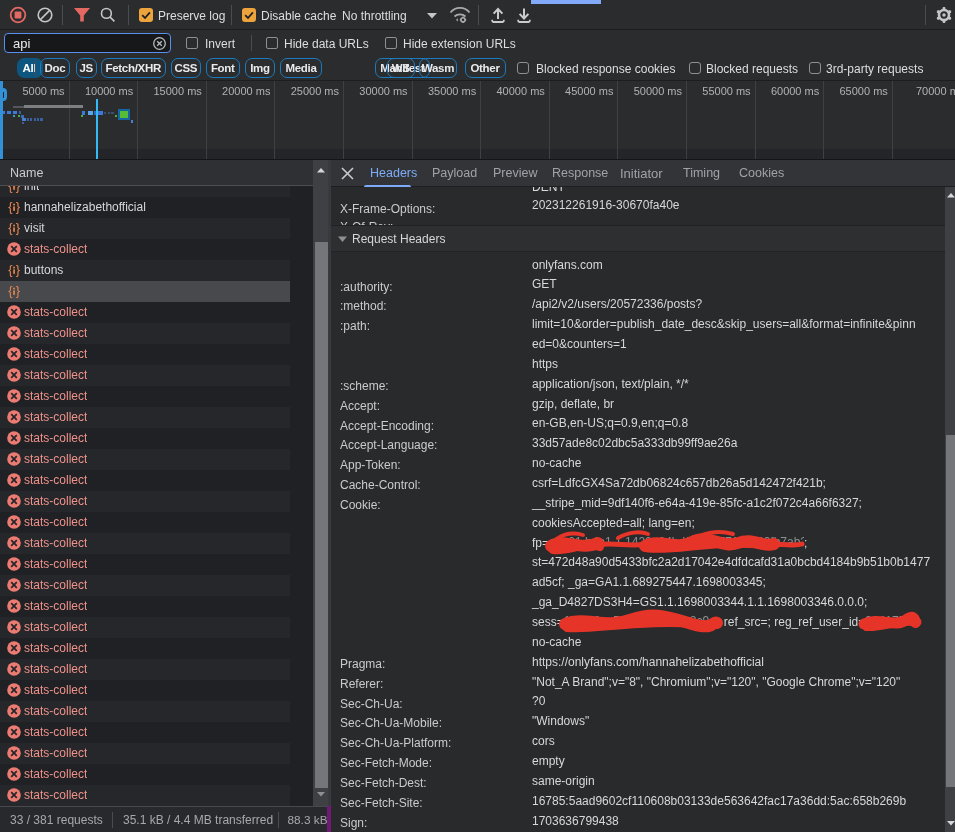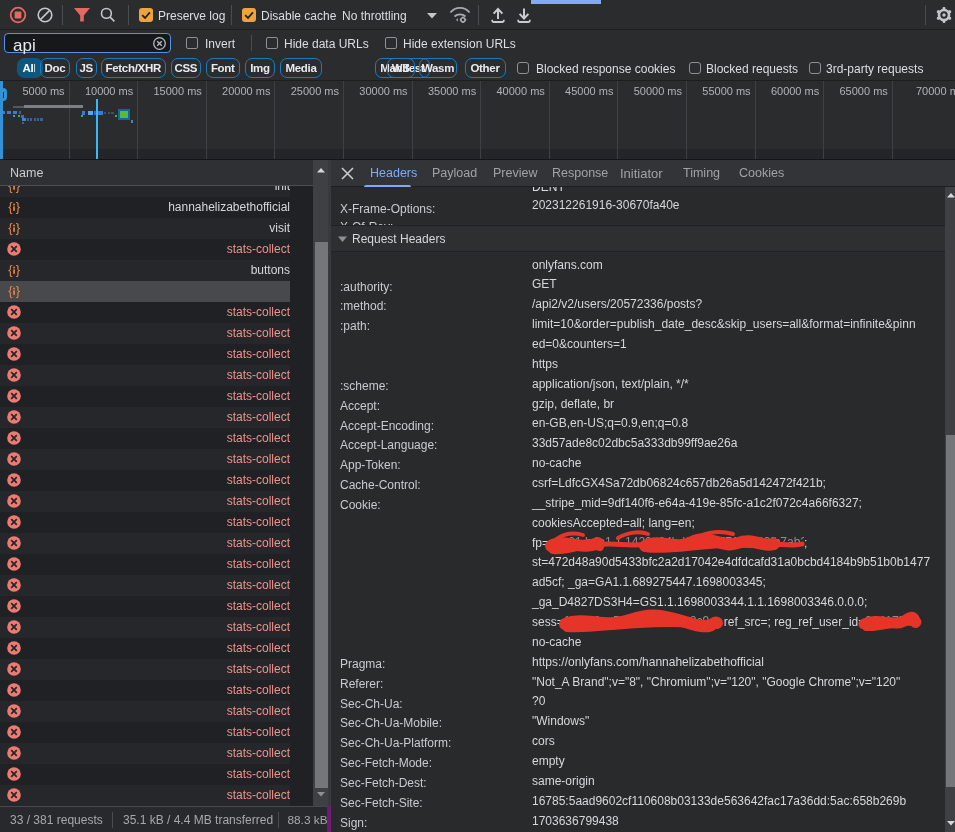--- a/index.html
+++ b/index.html
@@ -108,7 +108,7 @@
 
   <div class="abs" style="left:0;top:30px;width:955px;height:26px;background:#2b2c2e;"></div>
   <div class="abs" style="left:4px;top:33px;width:167px;height:20px;background:#17181a;border:1.5px solid #5a8ef0;border-radius:4px;box-sizing:border-box;"></div>
-  <div class="abs" style="left:13px;top:36px;font-size:17px;color:#e8eaed;">api</div>
+  <div class="abs" style="left:13px;top:36px;font-size:13px;color:#e8eaed;">api</div>
   <svg class="abs" style="left:153px;top:37px;" width="13" height="13">
     <circle cx="6.5" cy="6.5" r="5.8" fill="none" stroke="#b9bcbf" stroke-width="1.3"></circle>
     <path d="M4.2,4.2 L8.8,8.8 M8.8,4.2 L4.2,8.8" stroke="#b9bcbf" stroke-width="1.3"></path>

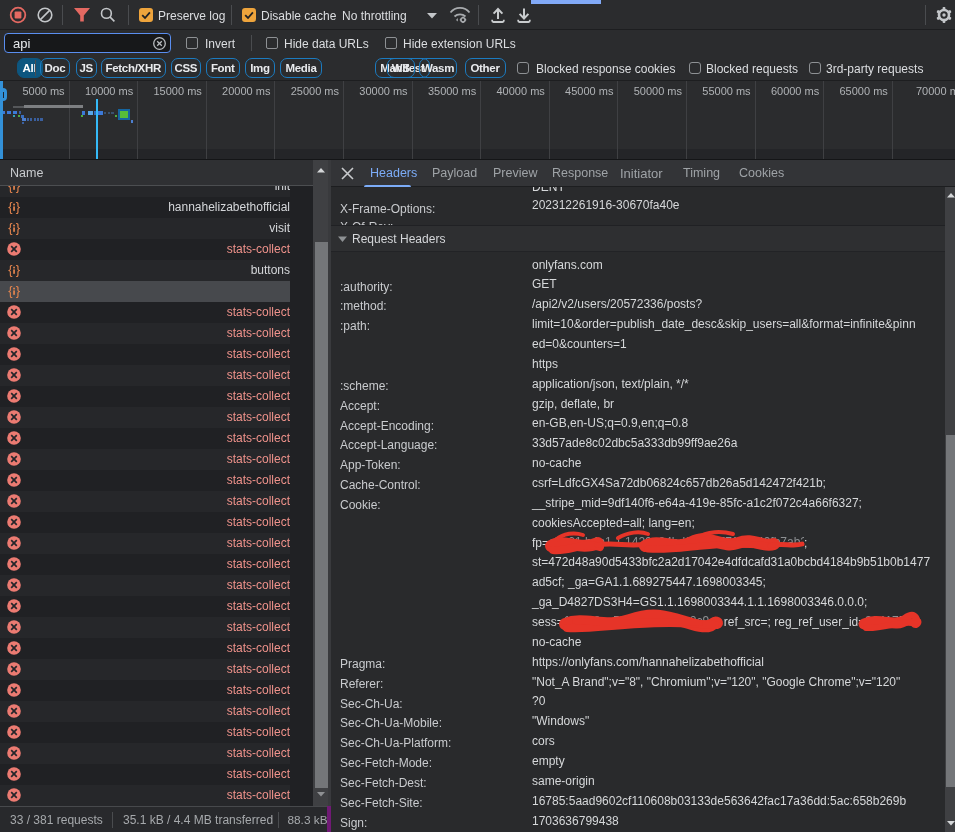--- a/index.html
+++ b/index.html
@@ -13,7 +13,7 @@
   .pill{position:absolute;top:57.5px;height:20px;border:1.5px solid #1b7bc0;border-radius:7px;
         box-sizing:border-box;color:#e8eaed;font-size:11.5px;font-weight:bold;
         display:flex;align-items:center;justify-content:center;background:transparent;letter-spacing:-0.3px;}
-  .row{position:absolute;left:0;width:290px;height:21px;display:flex;align-items:center;justify-content:flex-end;}
+  .row{position:absolute;left:0;width:290px;height:21px;display:flex;align-items:center;}
   .row .nm{font-size:12px;color:#d5d7da;margin-left:24px;white-space:nowrap;overflow:hidden;text-overflow:ellipsis;max-width:284px;}
   .row.err .nm{color:#ef928b;}
   .ric{position:absolute;left:7px;top:3.5px;width:14px;height:14px;}

